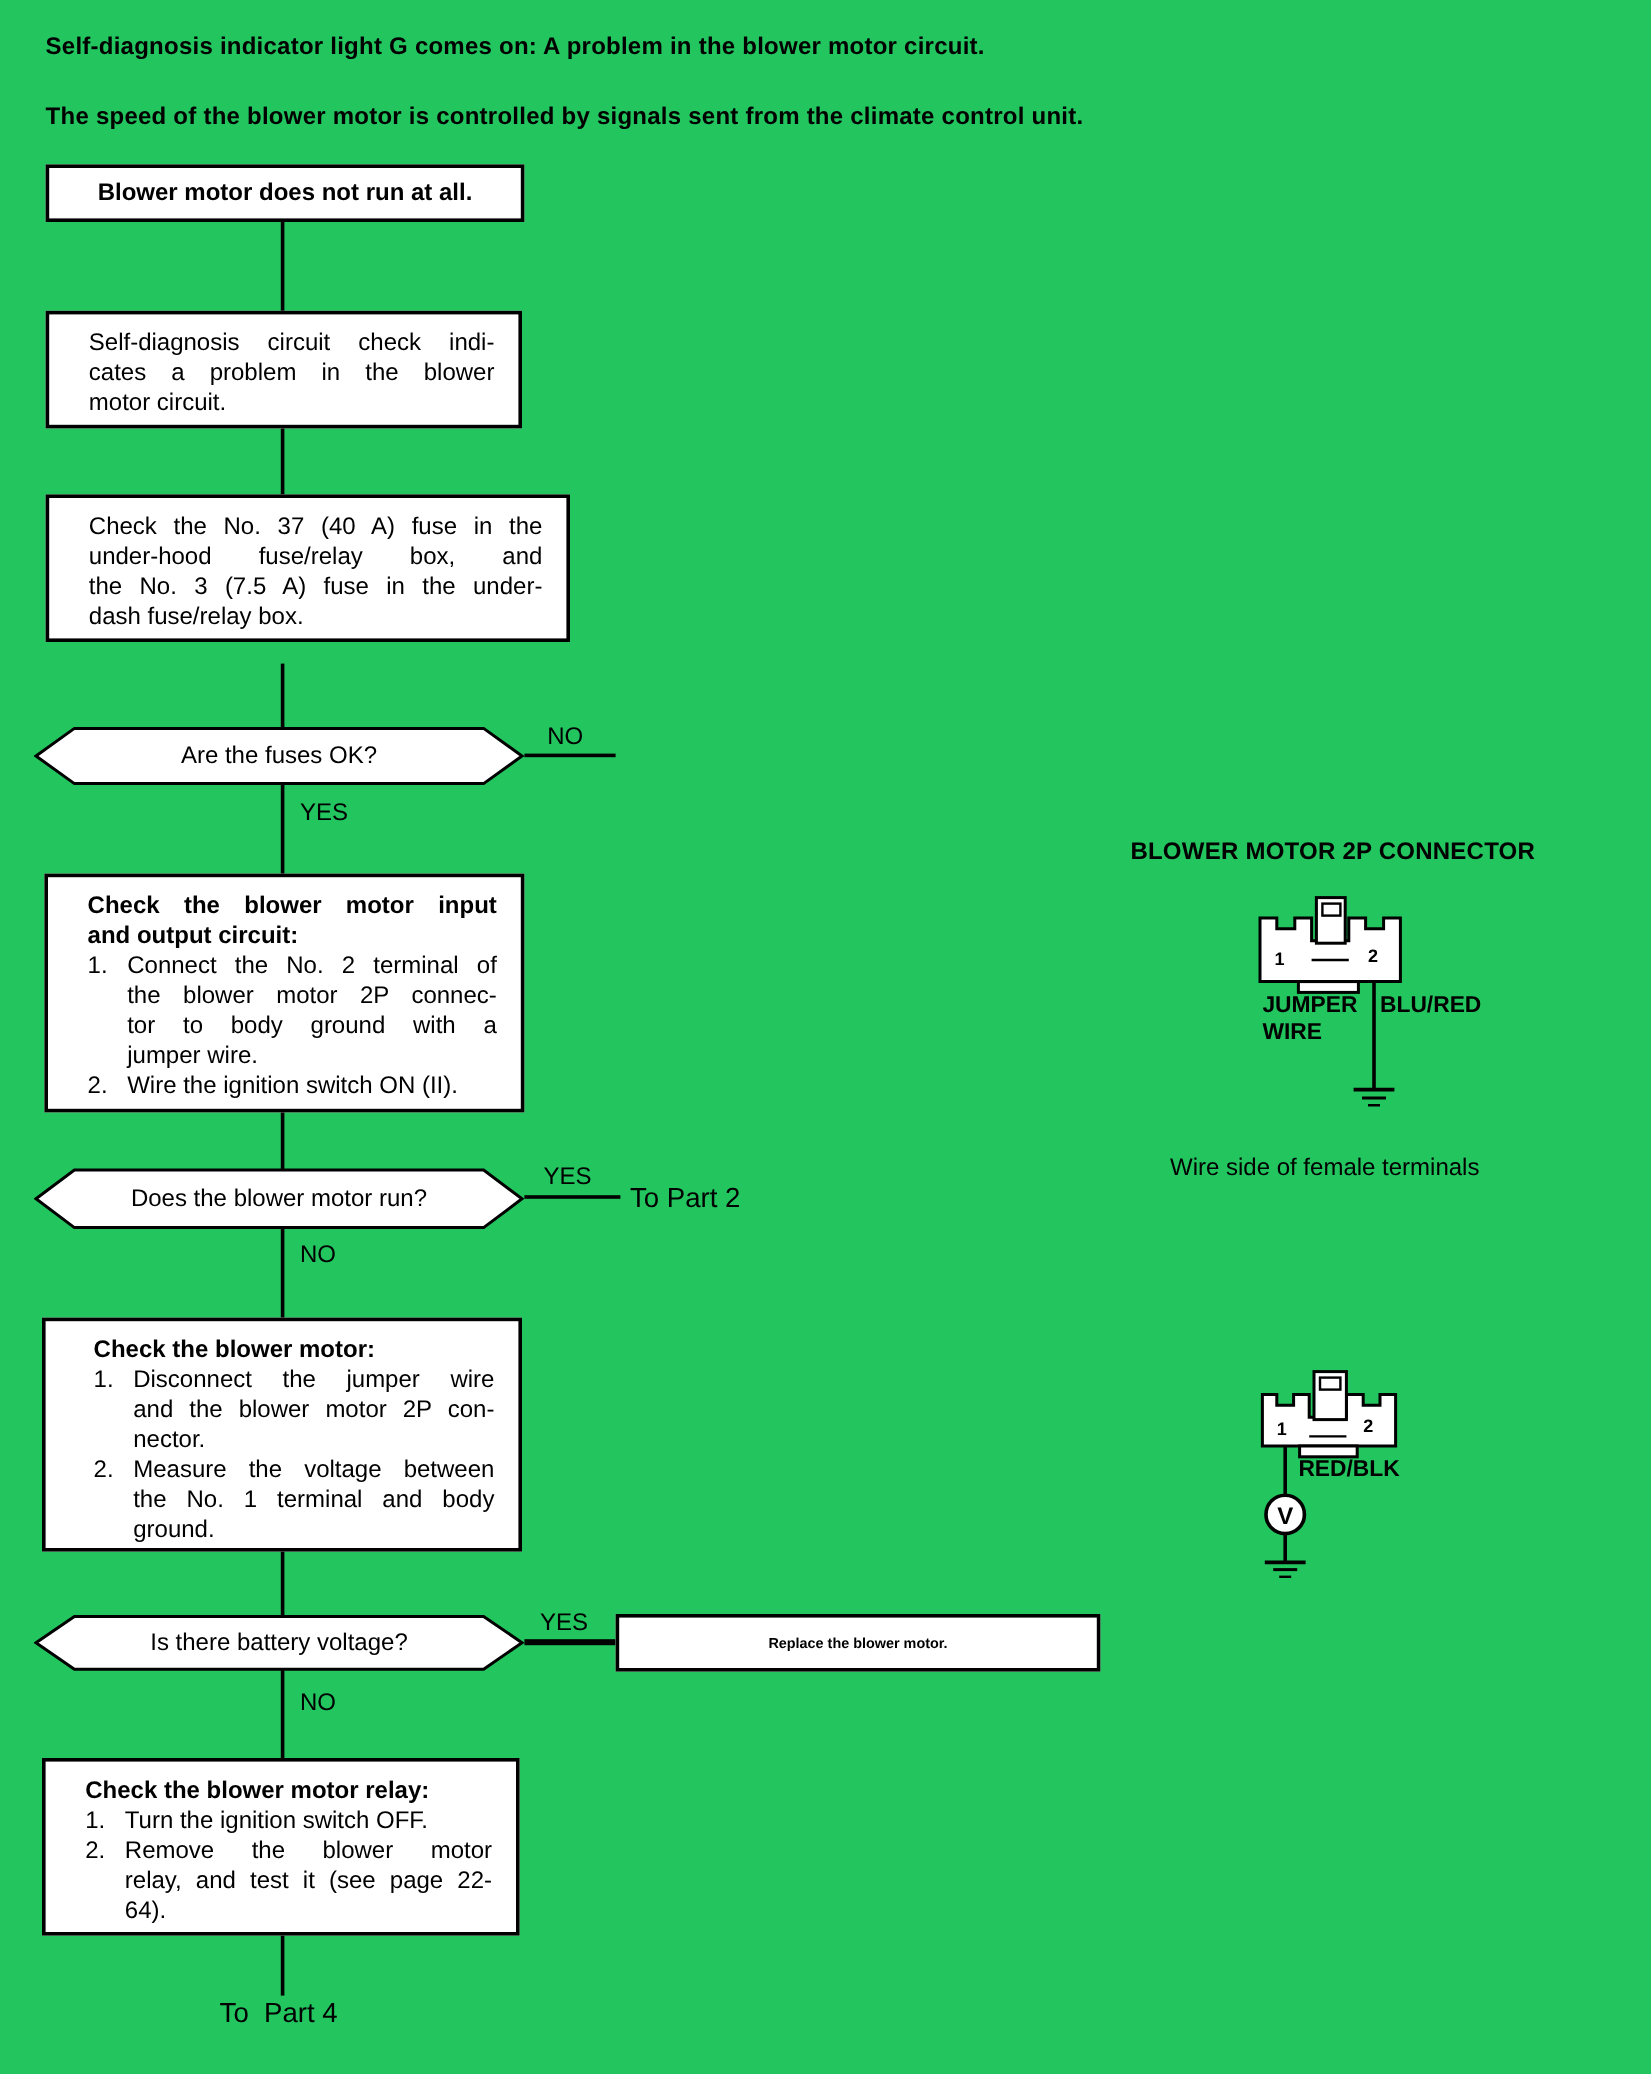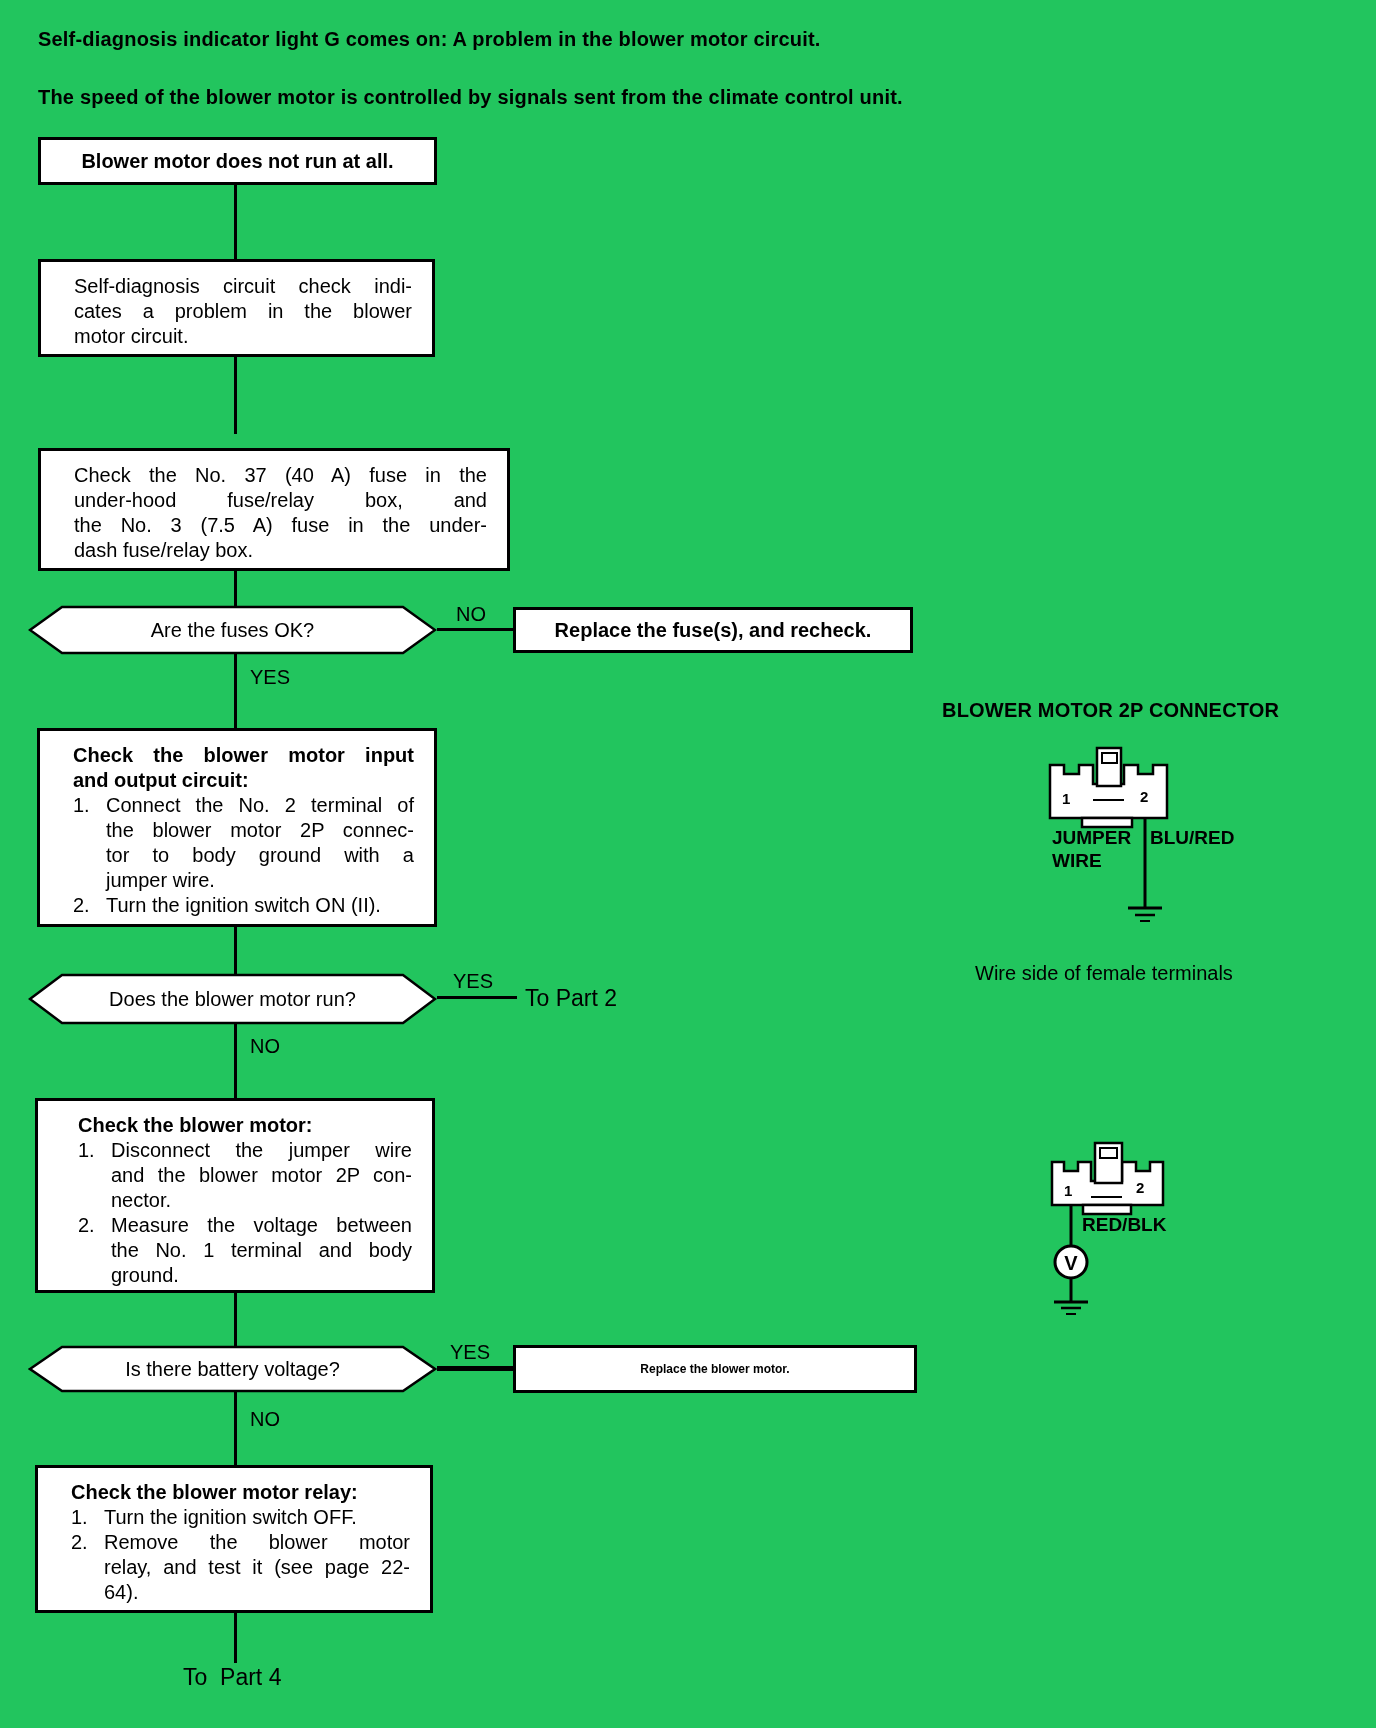--- a/index.html
+++ b/index.html
@@ -56,7 +56,7 @@
       <div class="bl"><span>motor circuit.</span></div>
     </div>
 
-  <div class="abs fbox fbox-pad" style="left:38px;top:448px;width:472px;height:123px;">
+  <div class="abs fbox fbox-pad" style="left:38px;top:412px;width:437px;height:123px;">
       <div class="bl just"><span>Check the No. 37 (40 A) fuse in the</span></div>
       <div class="bl just"><span>under-hood fuse/relay box, and</span></div>
       <div class="bl just"><span>the No. 3 (7.5 A) fuse in the under-</span></div>

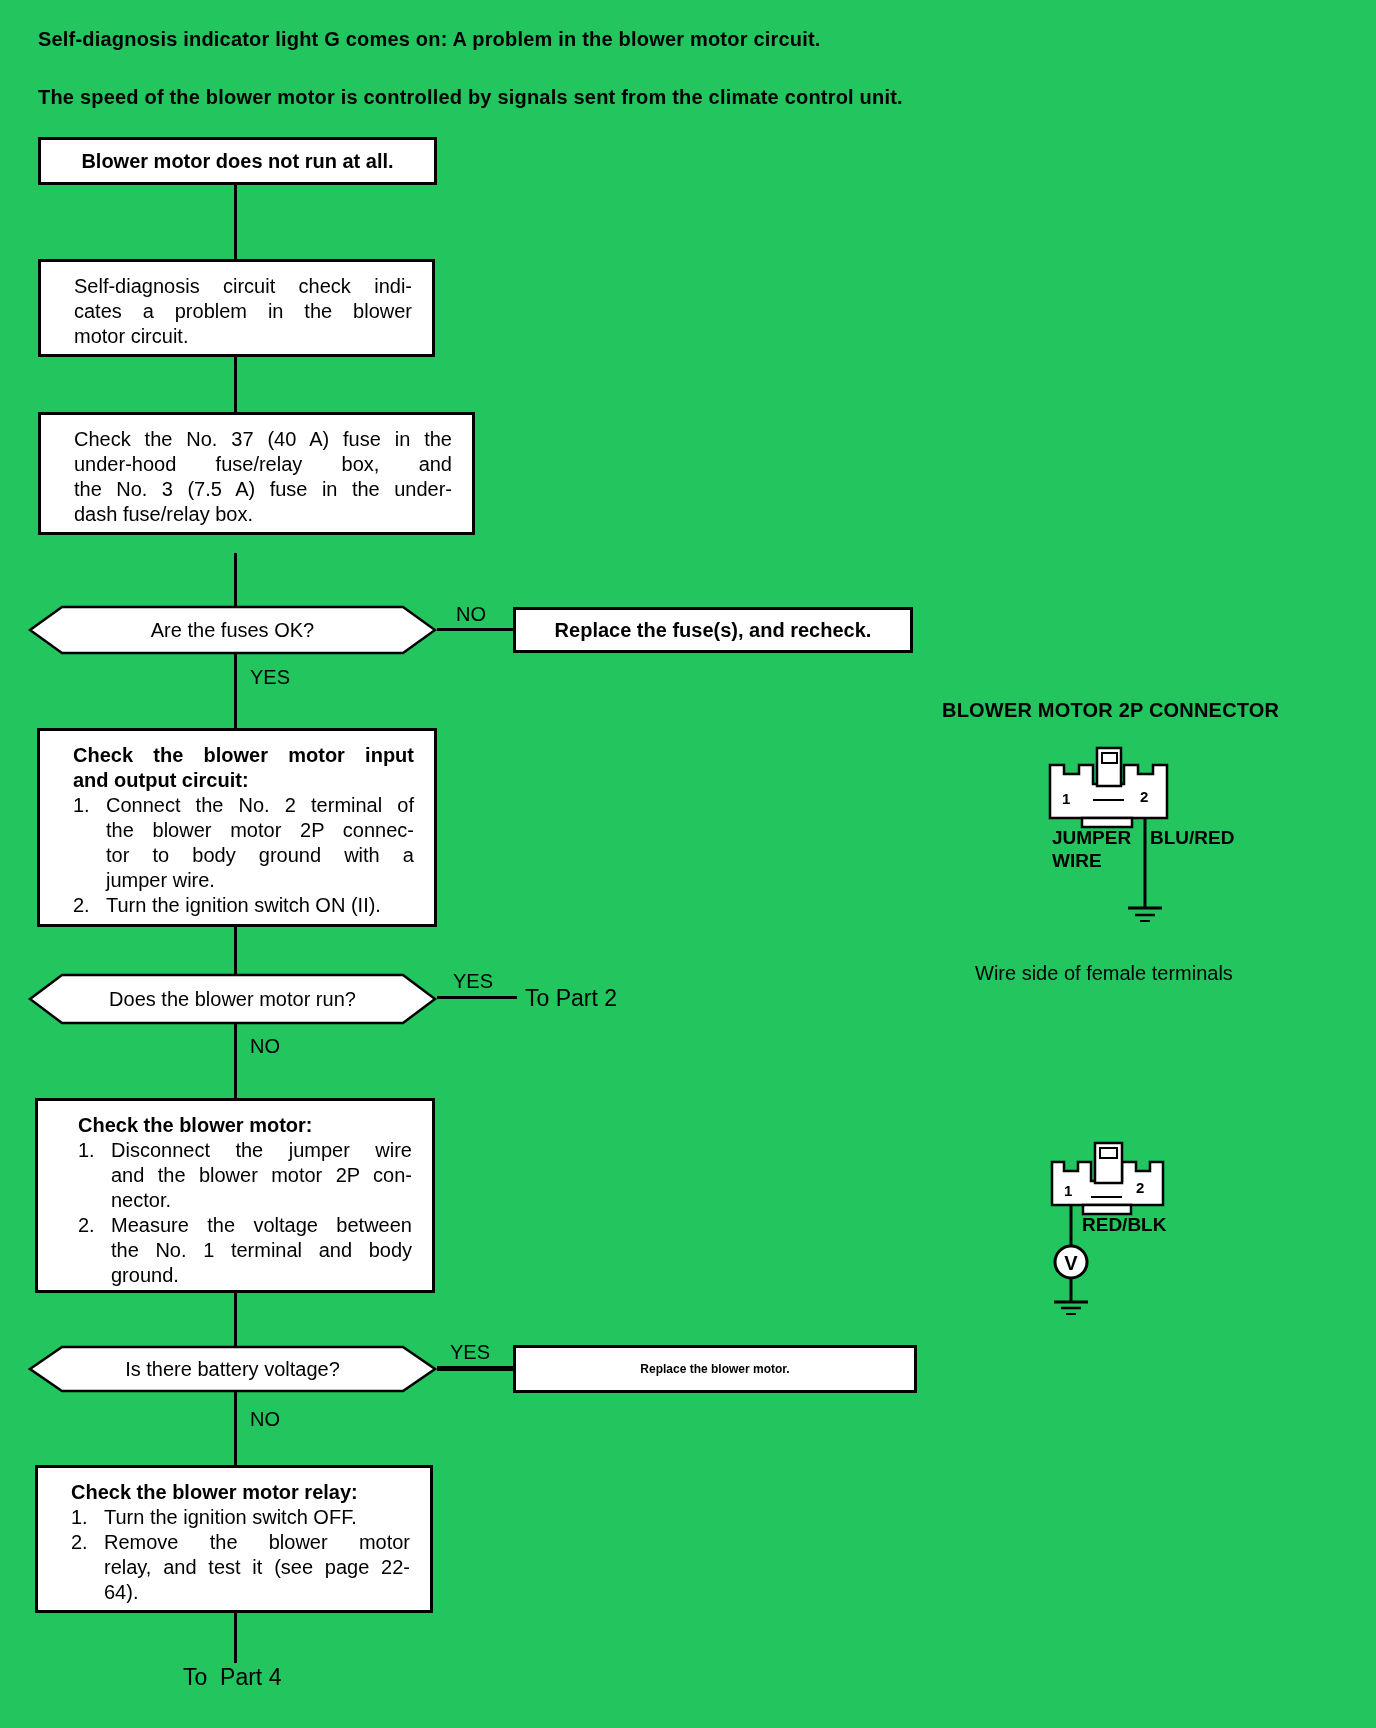--- a/index.html
+++ b/index.html
@@ -71,7 +71,6 @@
   </div>
   <div class="abs branch" style="left:456px;top:603px;">NO</div>
   <div class="abs hline" style="left:437px;top:628px;width:76px;"></div>
-  <div class="abs fbox center-box bold" style="left:513px;top:607px;width:400px;height:46px;font-size:20px;">Replace the fuse(s), and recheck.</div>
   <div class="abs branch" style="left:250px;top:666px;">YES</div>
 
   <div class="abs conn-title" style="left:942px;top:699px;">BLOWER MOTOR 2P CONNECTOR</div>

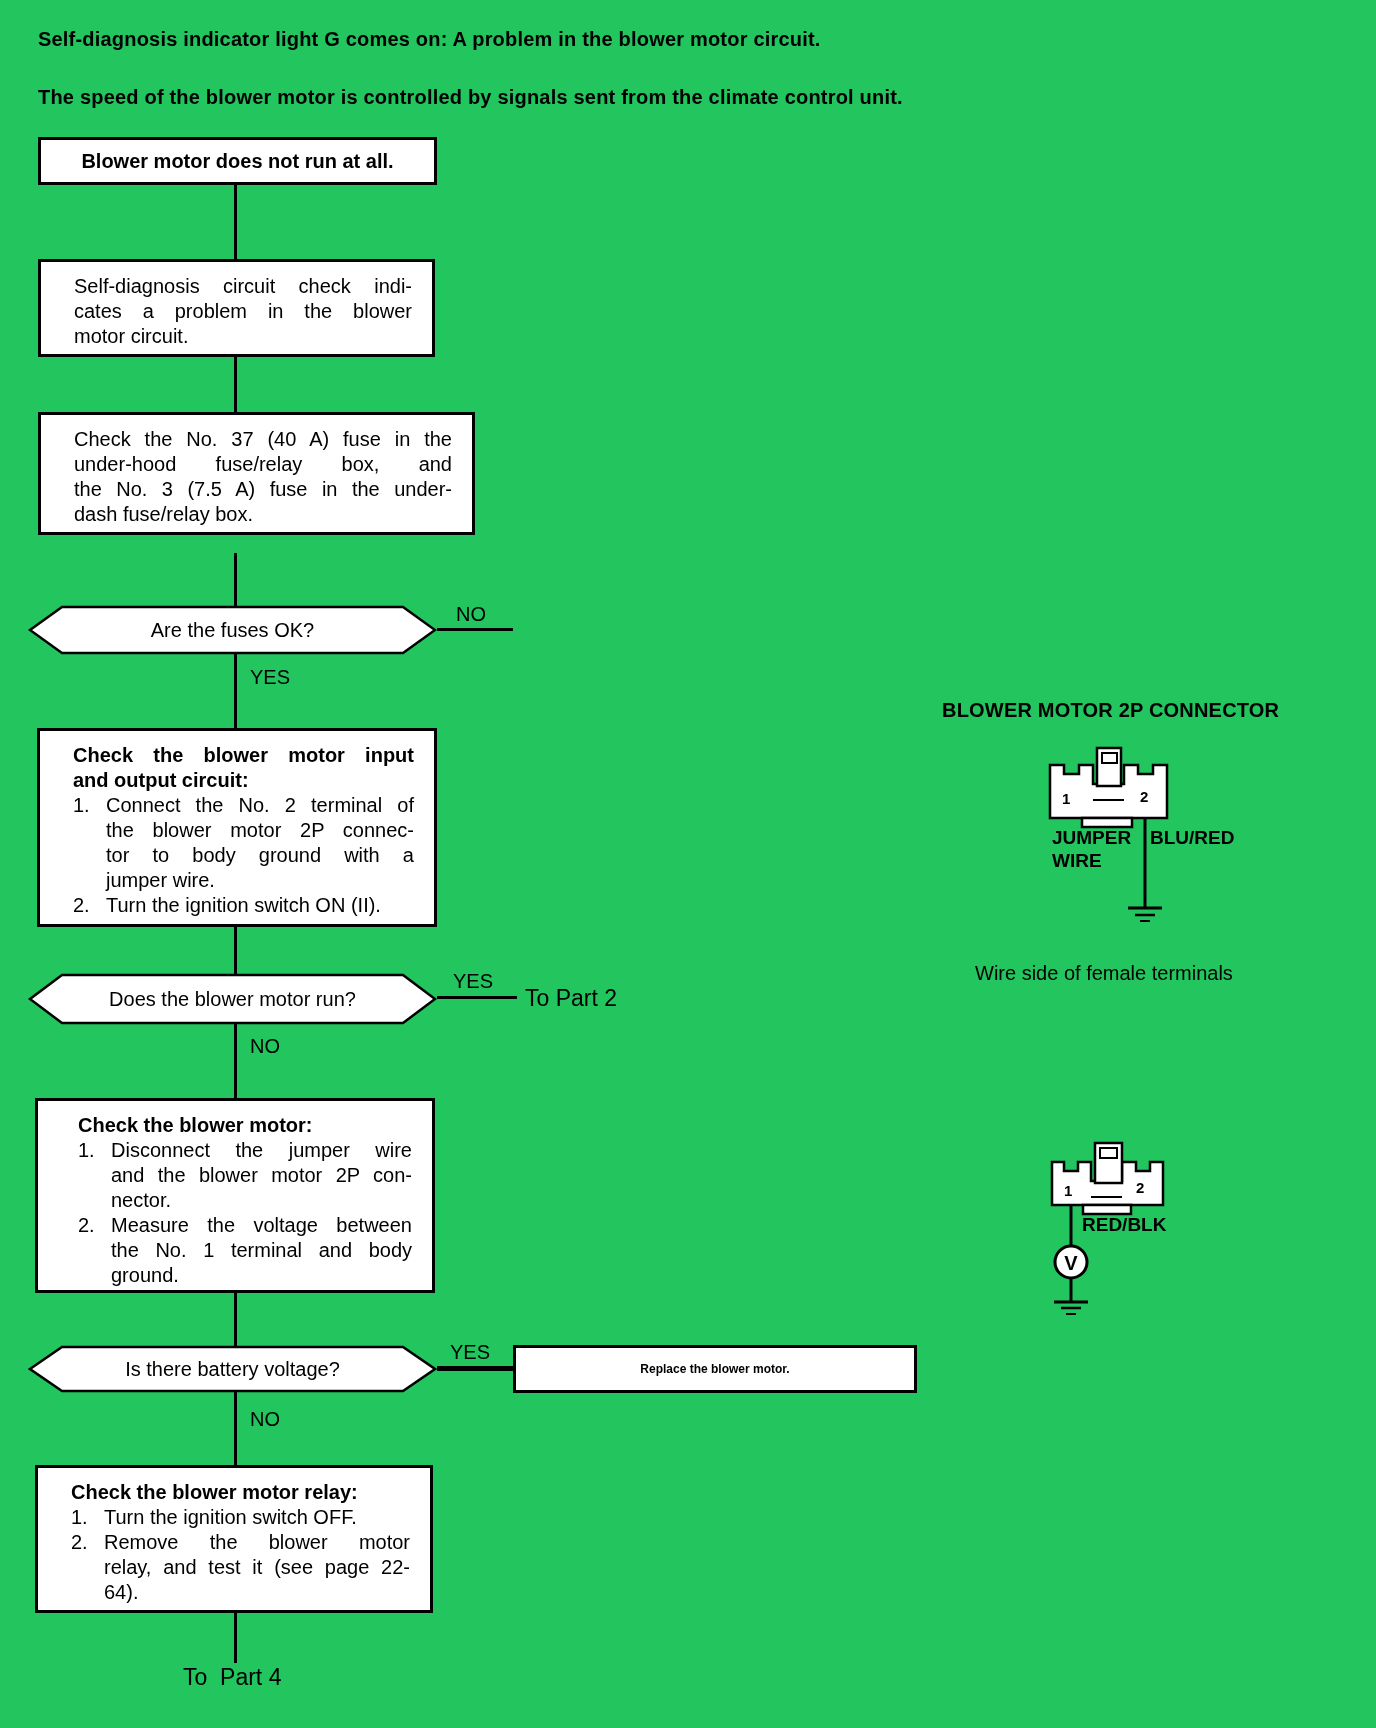--- a/index.html
+++ b/index.html
@@ -82,7 +82,7 @@
       <div class="bl just li"><span>the blower motor 2P connec-</span></div>
       <div class="bl just li"><span>tor to body ground with a</span></div>
       <div class="bl li"><span>jumper wire.</span></div>
-      <div class="bl li"><span class="num">2.</span><span>Turn the ignition switch ON (II).</span></div>
+      <div class="bl li"><span class="num">2.</span><span>Wire the ignition switch ON (II).</span></div>
     </div>
 
   <svg class="abs" style="left:1040px;top:742px;" width="210" height="190" viewBox="0 0 210 190">

